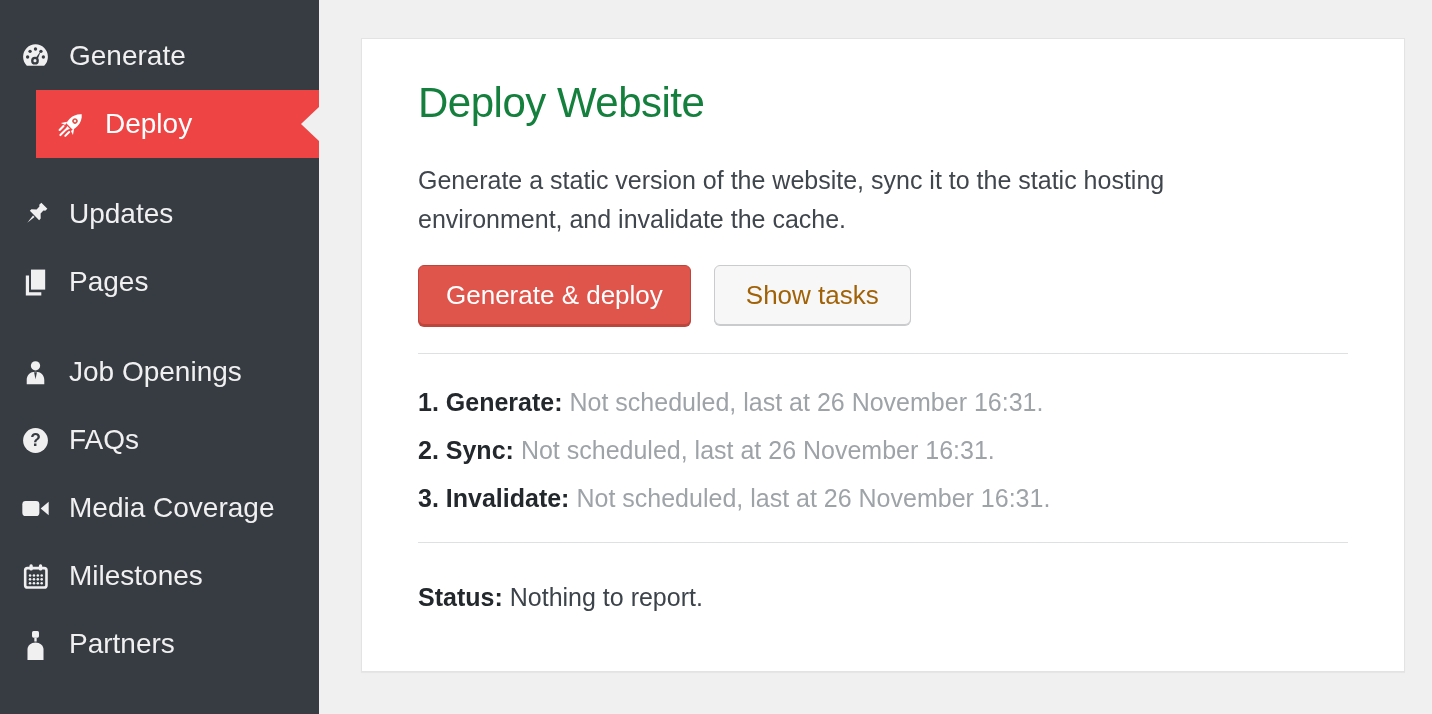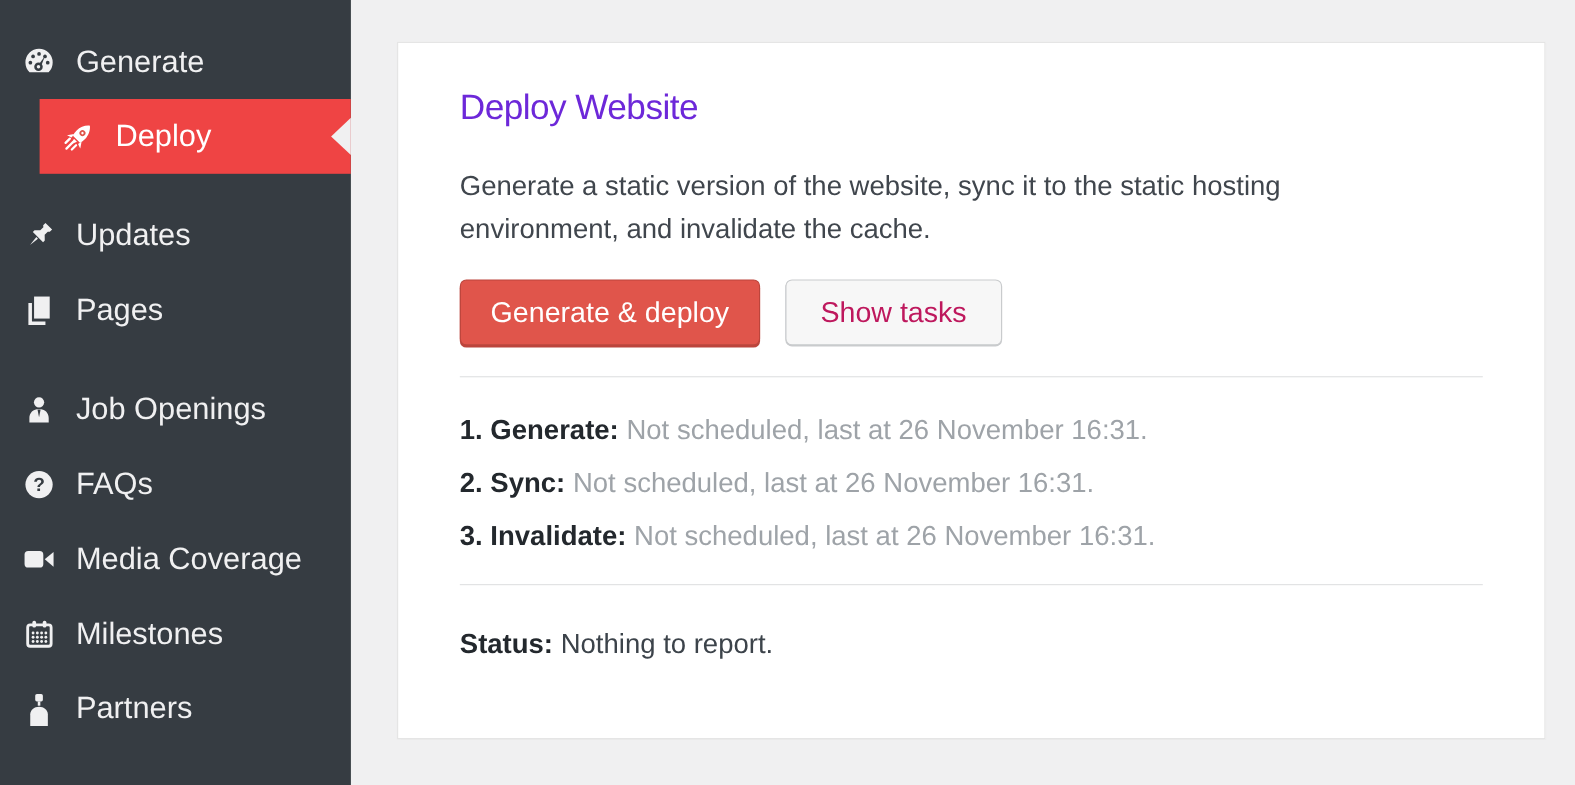--- a/index.html
+++ b/index.html
@@ -24,7 +24,7 @@
   .card { position:absolute; left:361px; top:38px; width:1044px; height:634px;
     background:#ffffff; border:1px solid #e3e3e3; box-shadow:0 1px 1px rgba(0,0,0,.04);
     padding:0 56px; }
-  .card h1 { margin-top:40px; font-size:32px; font-weight:400; color:#6d28d9;
+  .card h1 { margin-top:40px; font-size:42px; font-weight:400; color:#15803d;
     letter-spacing:-0.5px; }
   .card .desc { margin-top:34px; font-size:25px; line-height:39px; color:#40464d;
     max-width:860px; }

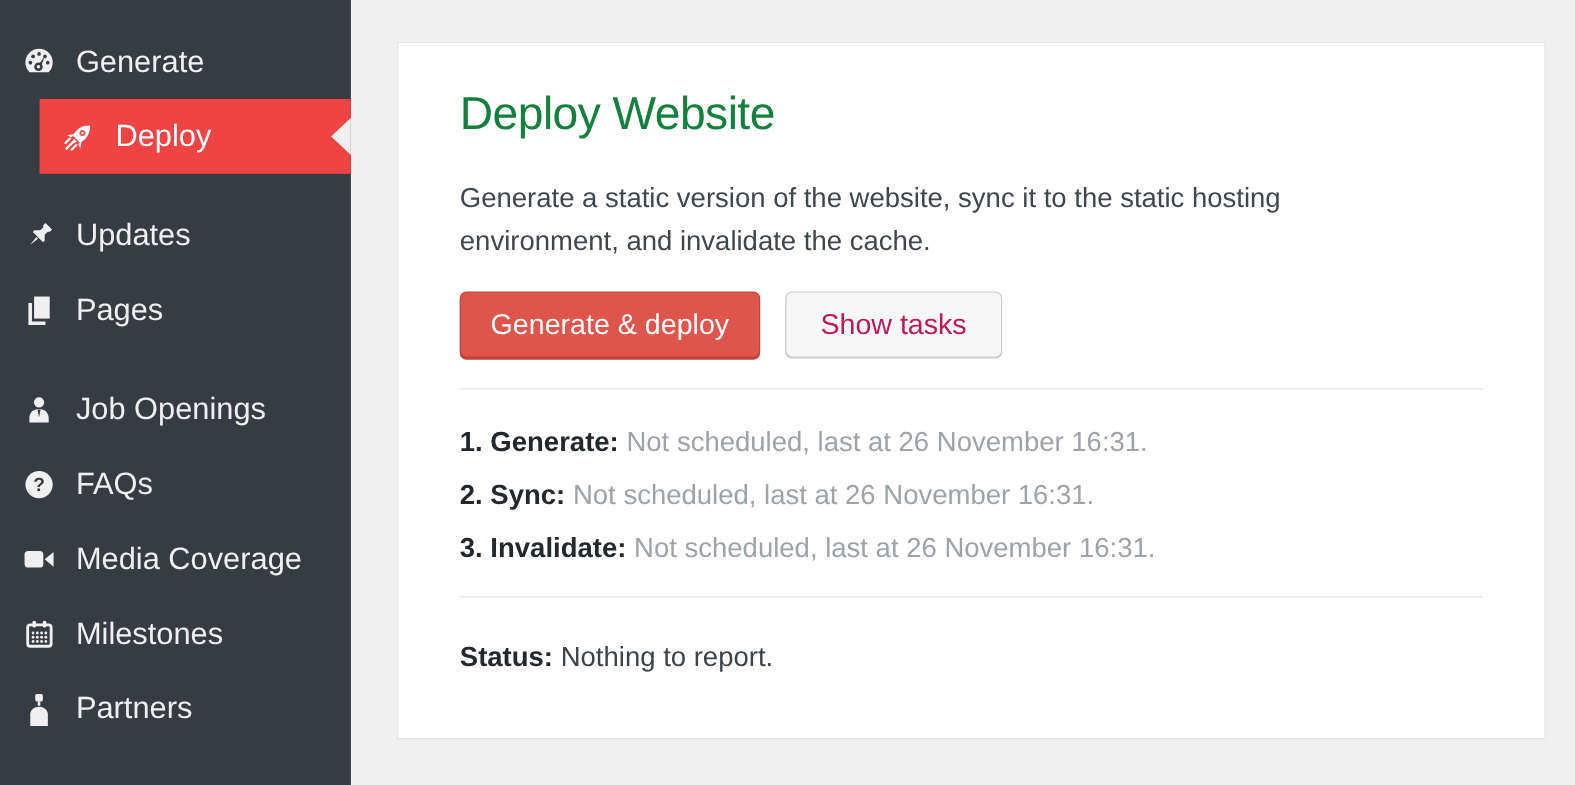--- a/index.html
+++ b/index.html
@@ -33,7 +33,7 @@
     cursor:pointer; }
   .btn-primary { background:#e0554b; color:#ffffff; border:1px solid #bc453c;
     box-shadow:0 2px 0 #bc453c; padding:0 27px; }
-  .btn-secondary { background:#f7f7f7; color:#be185d; border:1px solid #c9cbcd;
+  .btn-secondary { background:#f7f7f7; color:#a16207; border:1px solid #c9cbcd;
     box-shadow:0 1px 0 #c9cbcd; padding:0 31px; }
   .divider { border:0; border-top:1px solid #dfe0e2; }
   .div1 { margin-top:28px; }

